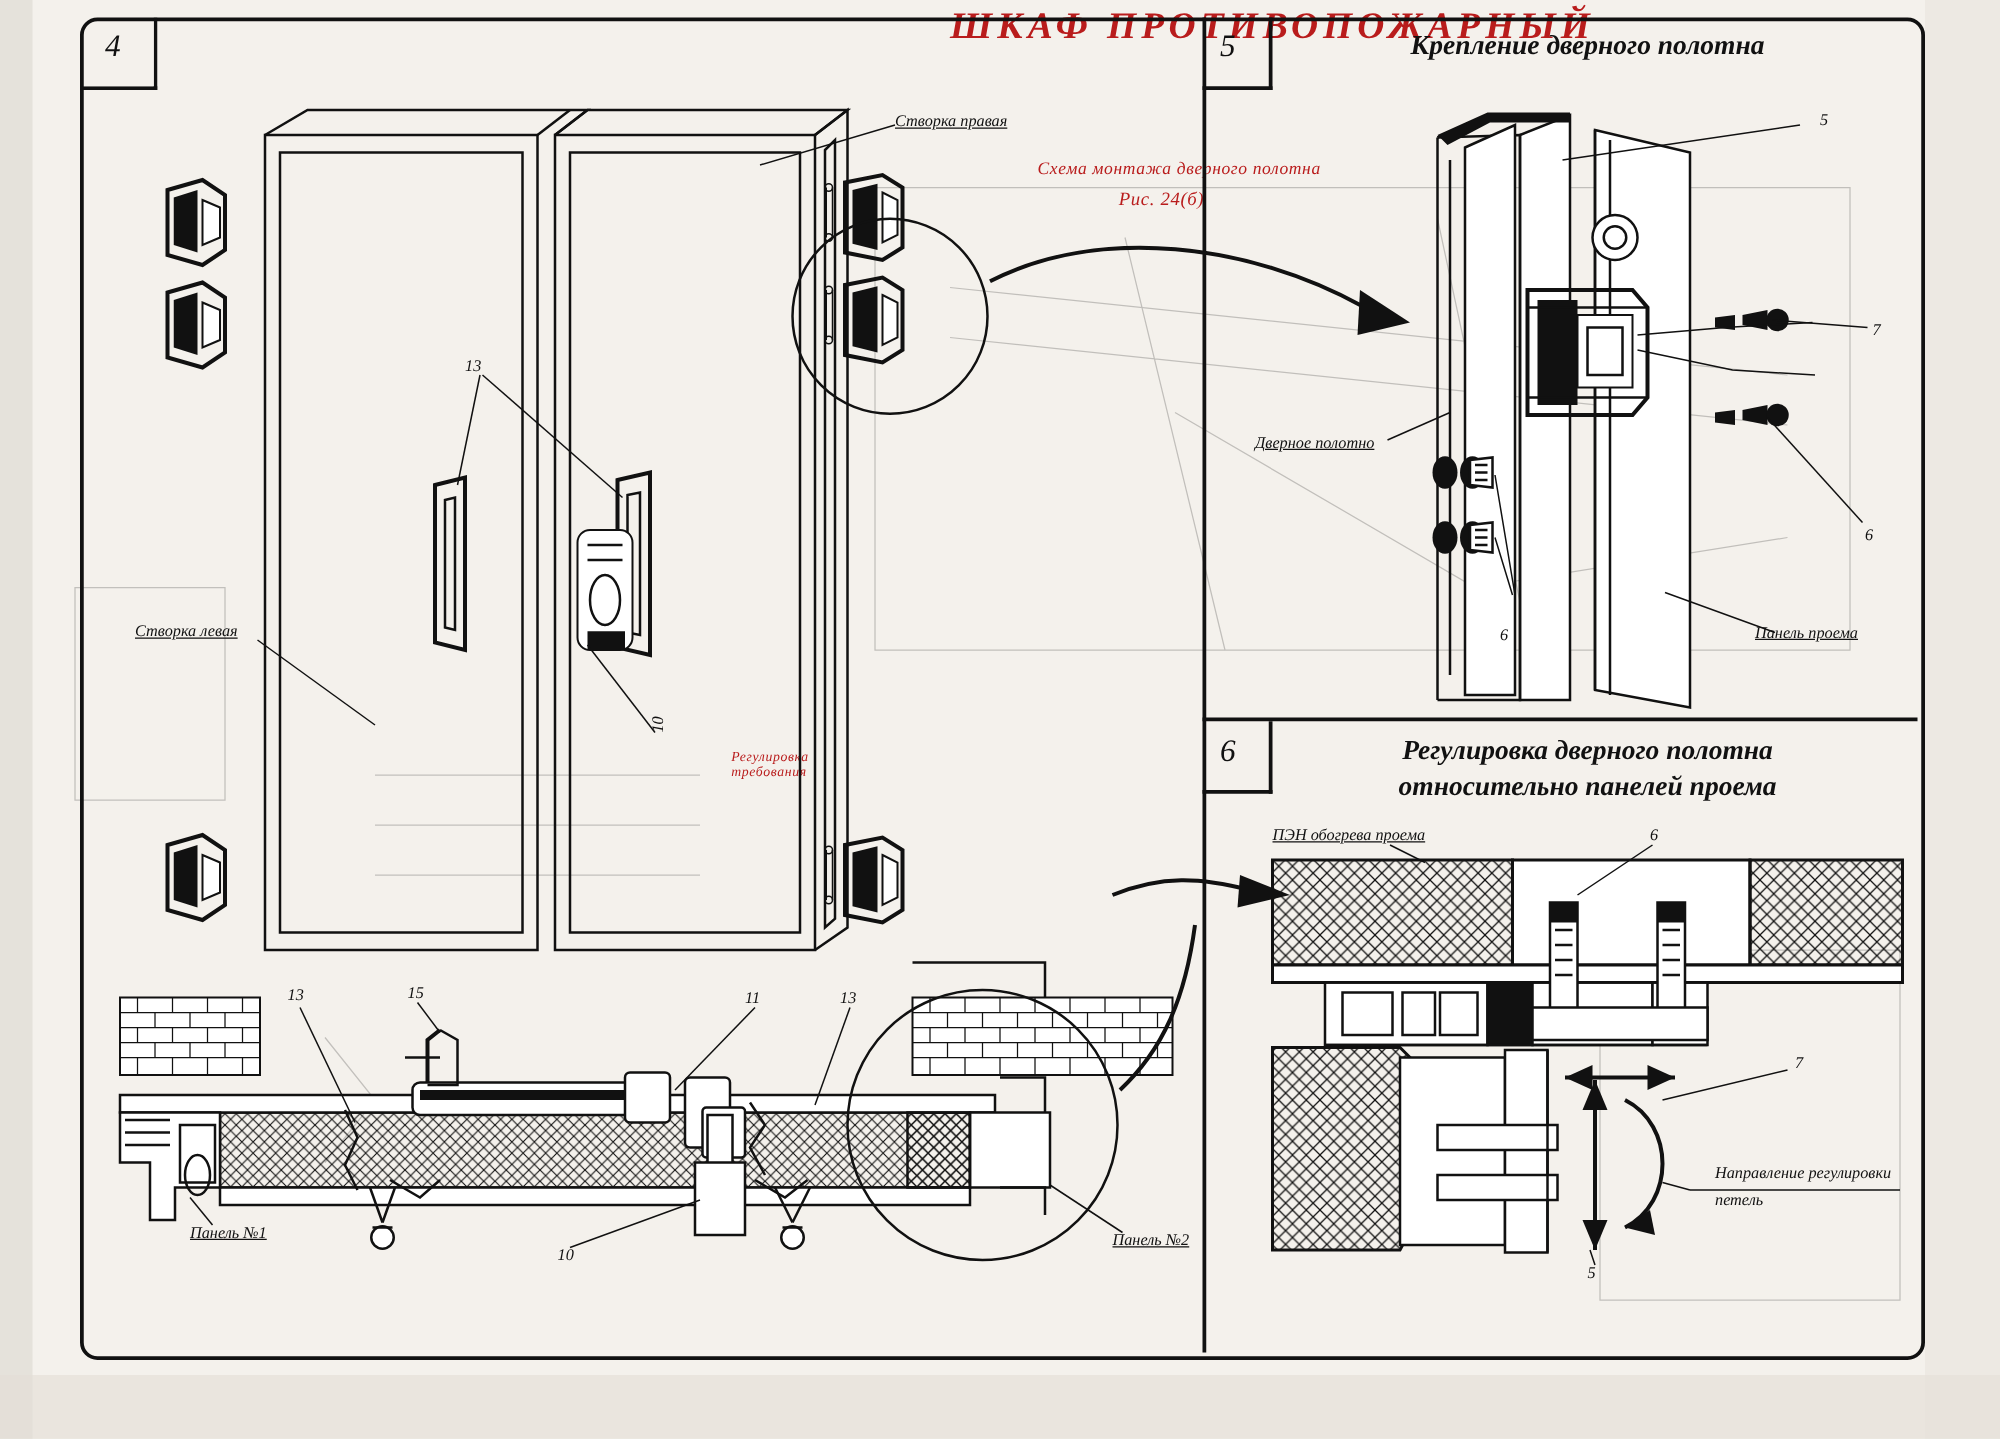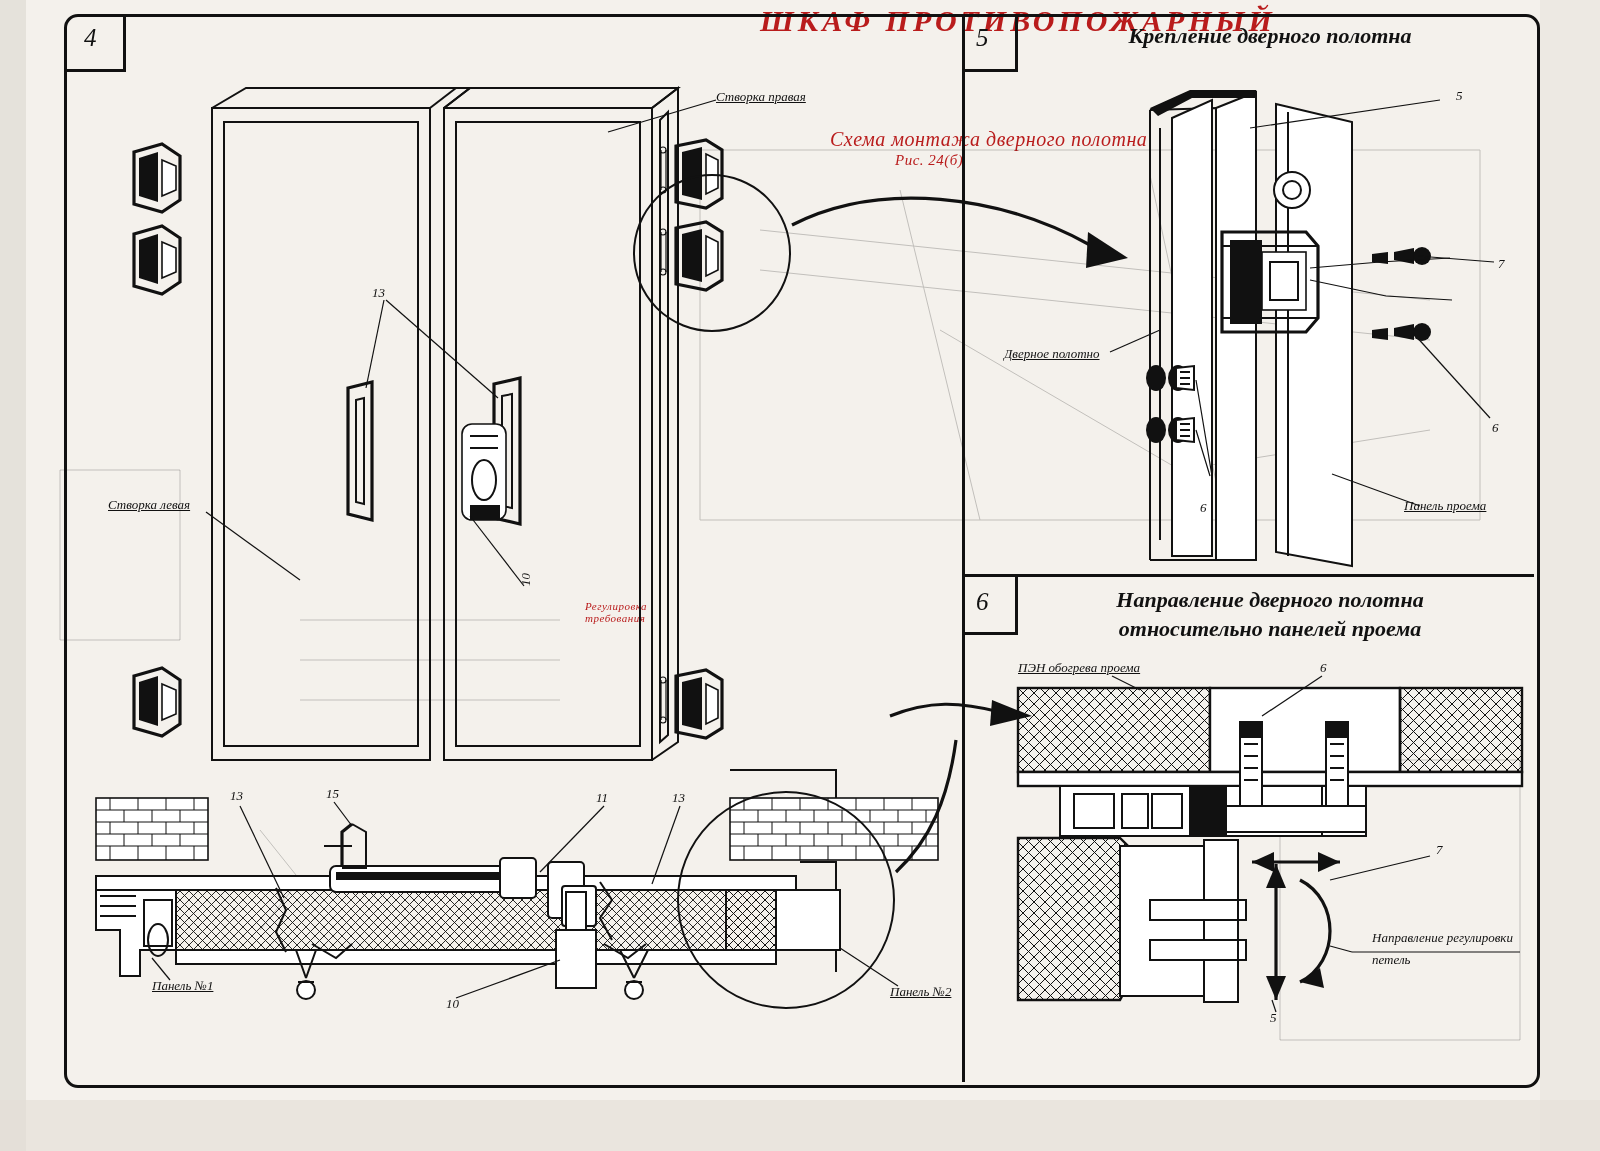--- a/index.html
+++ b/index.html
@@ -31,7 +31,7 @@
 <div id="sheet">
 
   <div class="ghost" style="left:760px;top:4px;font-size:30px;font-weight:bold;letter-spacing:4px;">ШКАФ ПРОТИВОПОЖАРНЫЙ</div>
-  <div class="ghost" style="left:830px;top:128px;font-size:20px;">Схема монтажа дверного полотна</div>
+  <div class="ghost" style="left:830px;top:128px;font-size:14px;">Схема монтажа дверного полотна</div>
   <div class="ghost" style="left:895px;top:152px;font-size:15px;">Рис. 24(б)</div>
   <div class="ghost" style="left:585px;top:600px;font-size:11px;width:120px;white-space:normal;">Регулировка требования</div>
   <svg width="1600" height="1151" style="opacity:.22">

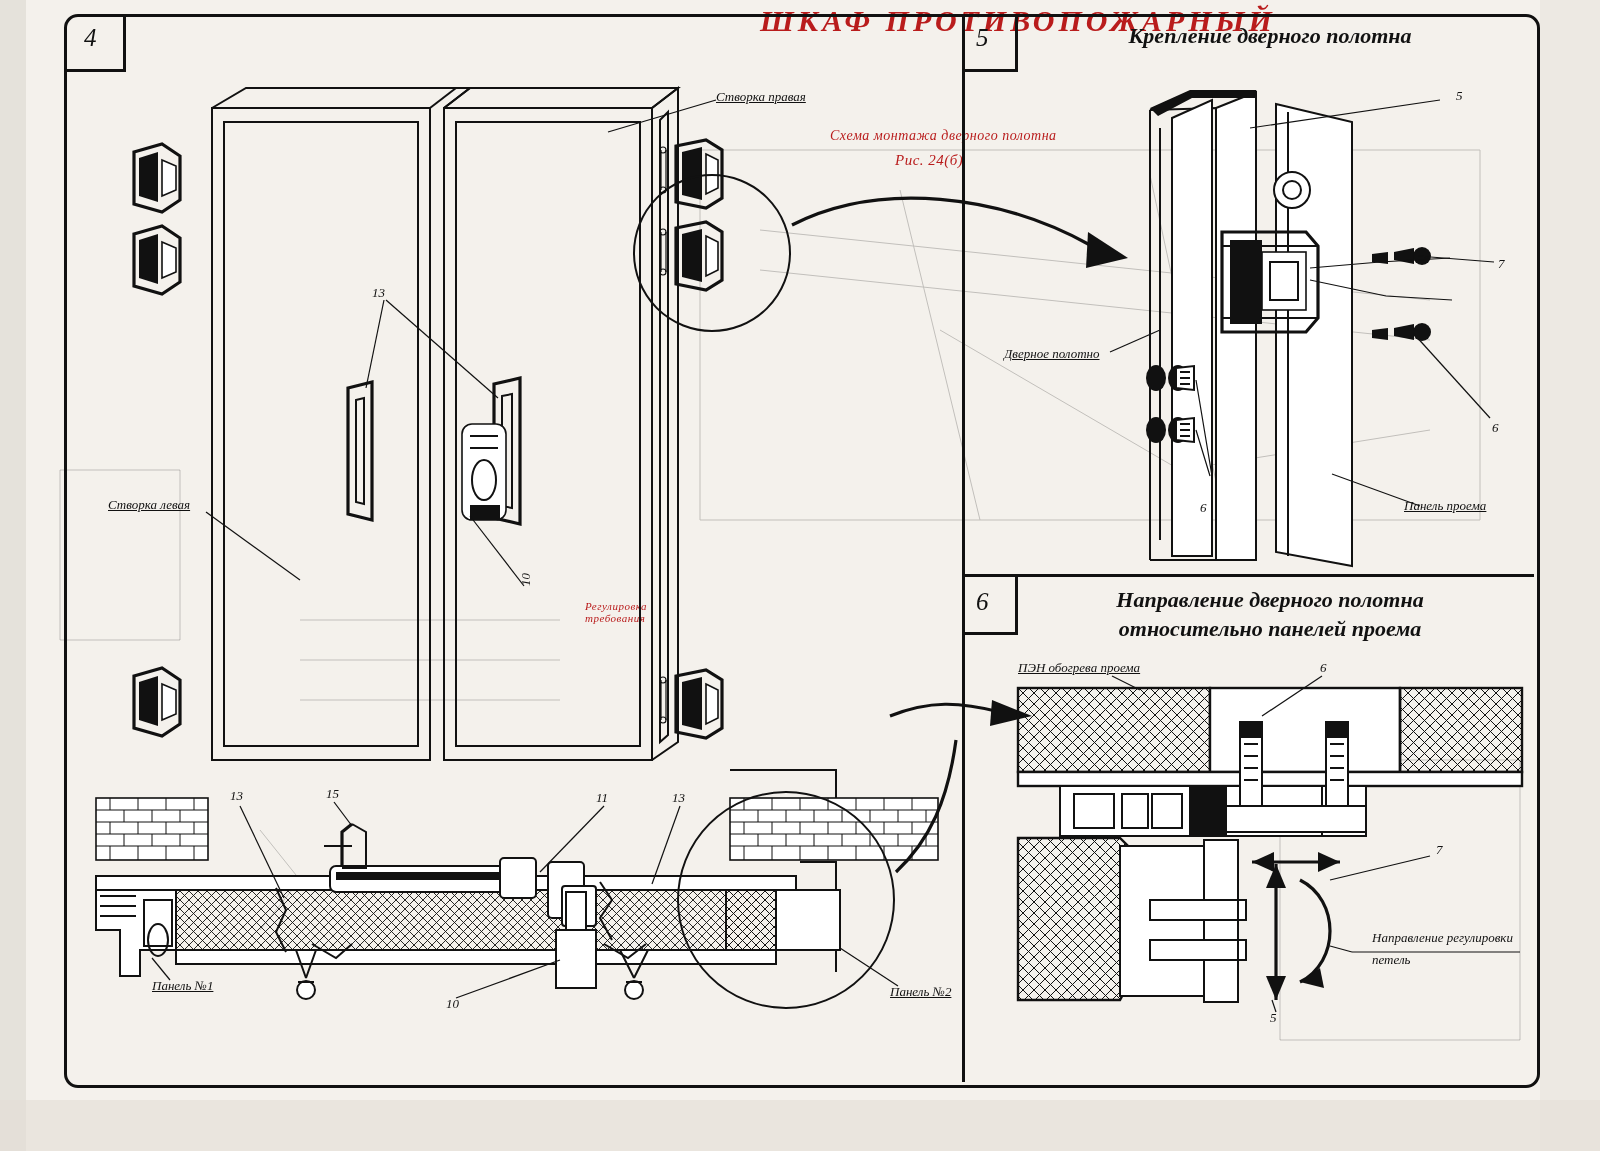--- a/index.html
+++ b/index.html
@@ -64,7 +64,7 @@
   <div class="numbox" style="left:962px;top:577px;width:56px;height:58px;"></div>
   <div class="num" style="left:976px;top:588px;">6</div>
   <div class="title" style="left:1030px;top:586px;width:480px;">
-    <div>Направление дверного полотна</div>
+    <div>Регулировка дверного полотна</div>
     <div>относительно панелей проема</div>
   </div>
 

